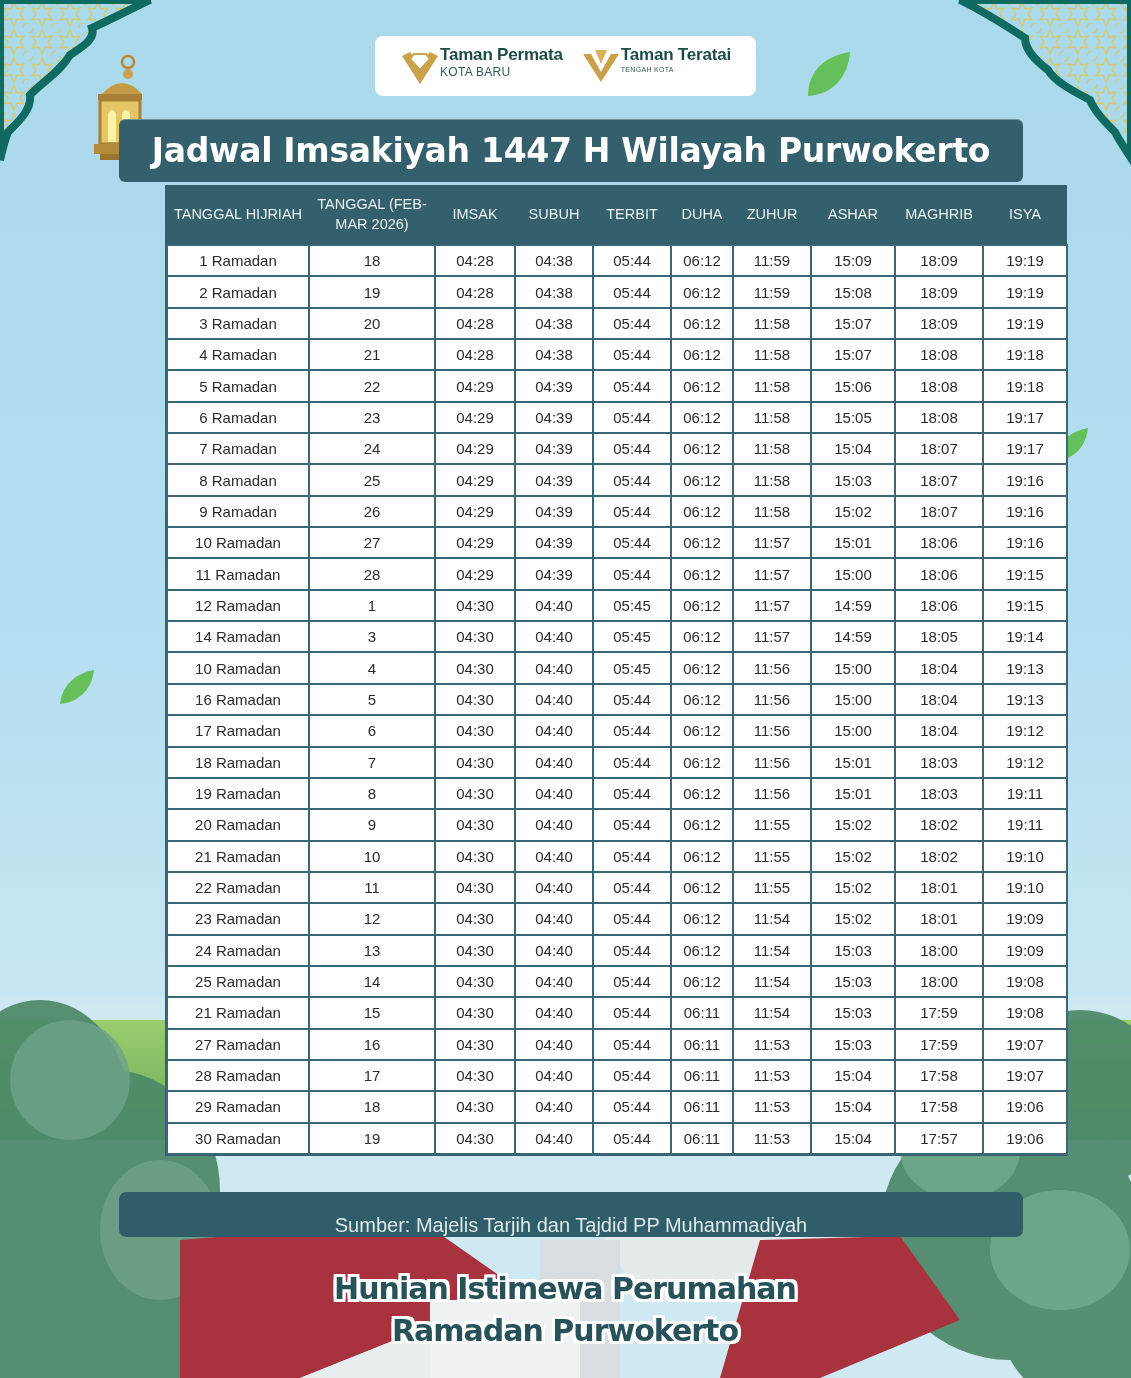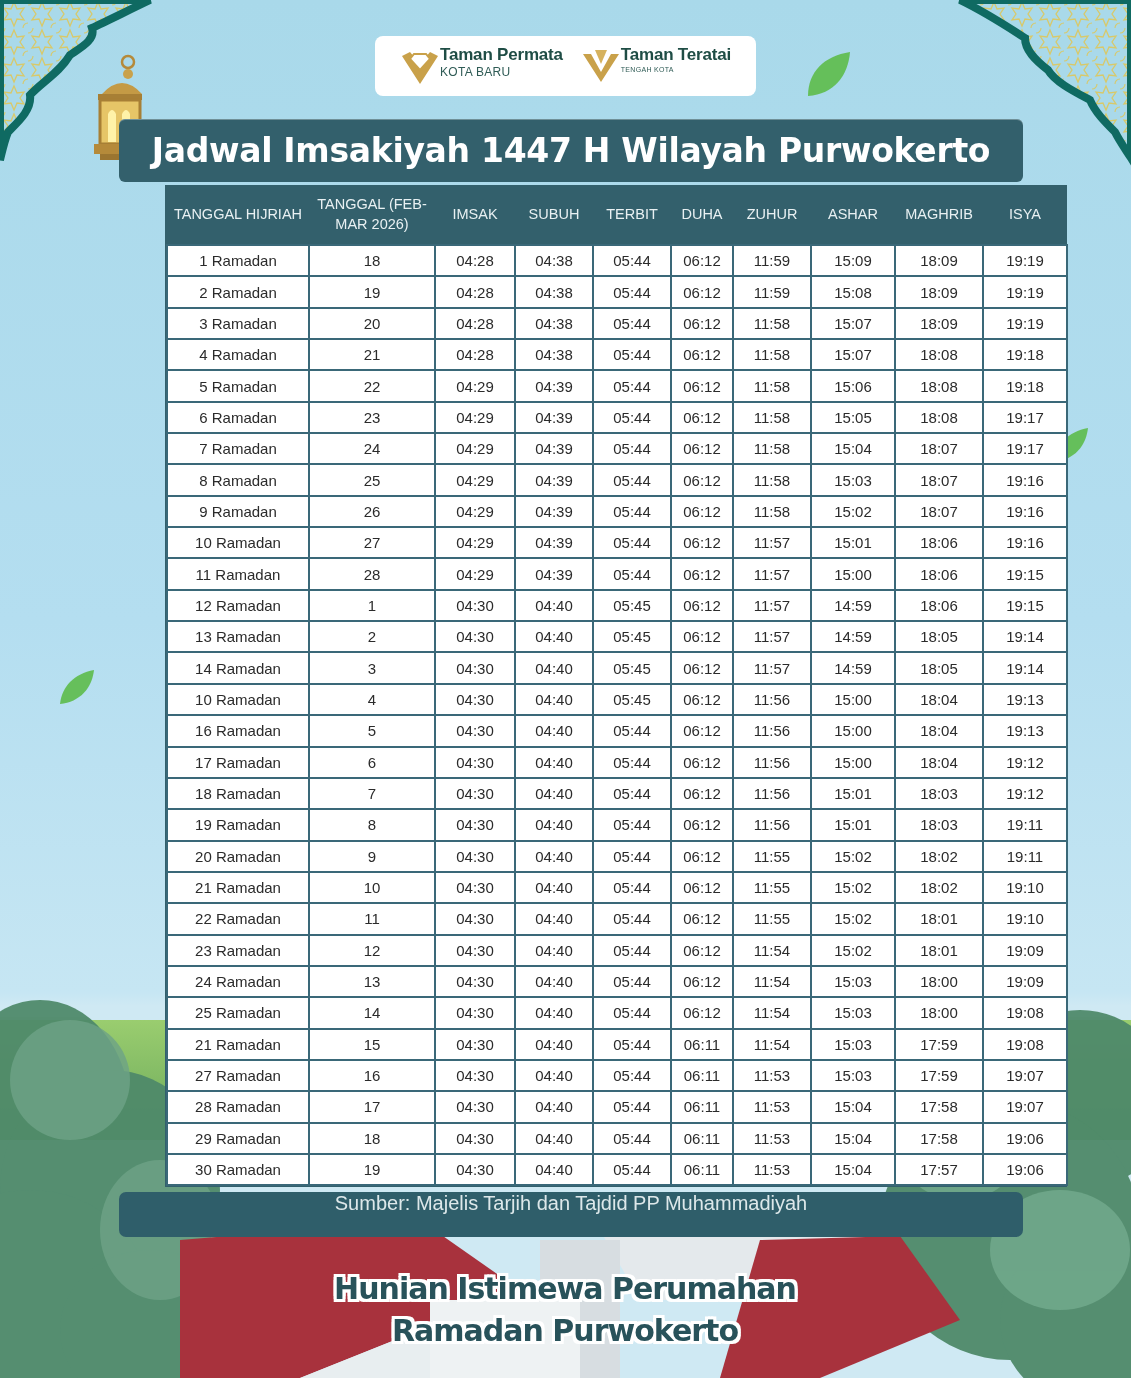--- a/index.html
+++ b/index.html
@@ -356,18 +356,6 @@
             <td>19:15</td>
           </tr>
           <tr>
-            <td>13 Ramadan</td>
-            <td>2</td>
-            <td>04:30</td>
-            <td>04:40</td>
-            <td>05:45</td>
-            <td>06:12</td>
-            <td>11:57</td>
-            <td>14:59</td>
-            <td>18:05</td>
-            <td>19:14</td>
-          </tr>
-          <tr>
             <td>14 Ramadan</td>
             <td>3</td>
             <td>04:30</td>

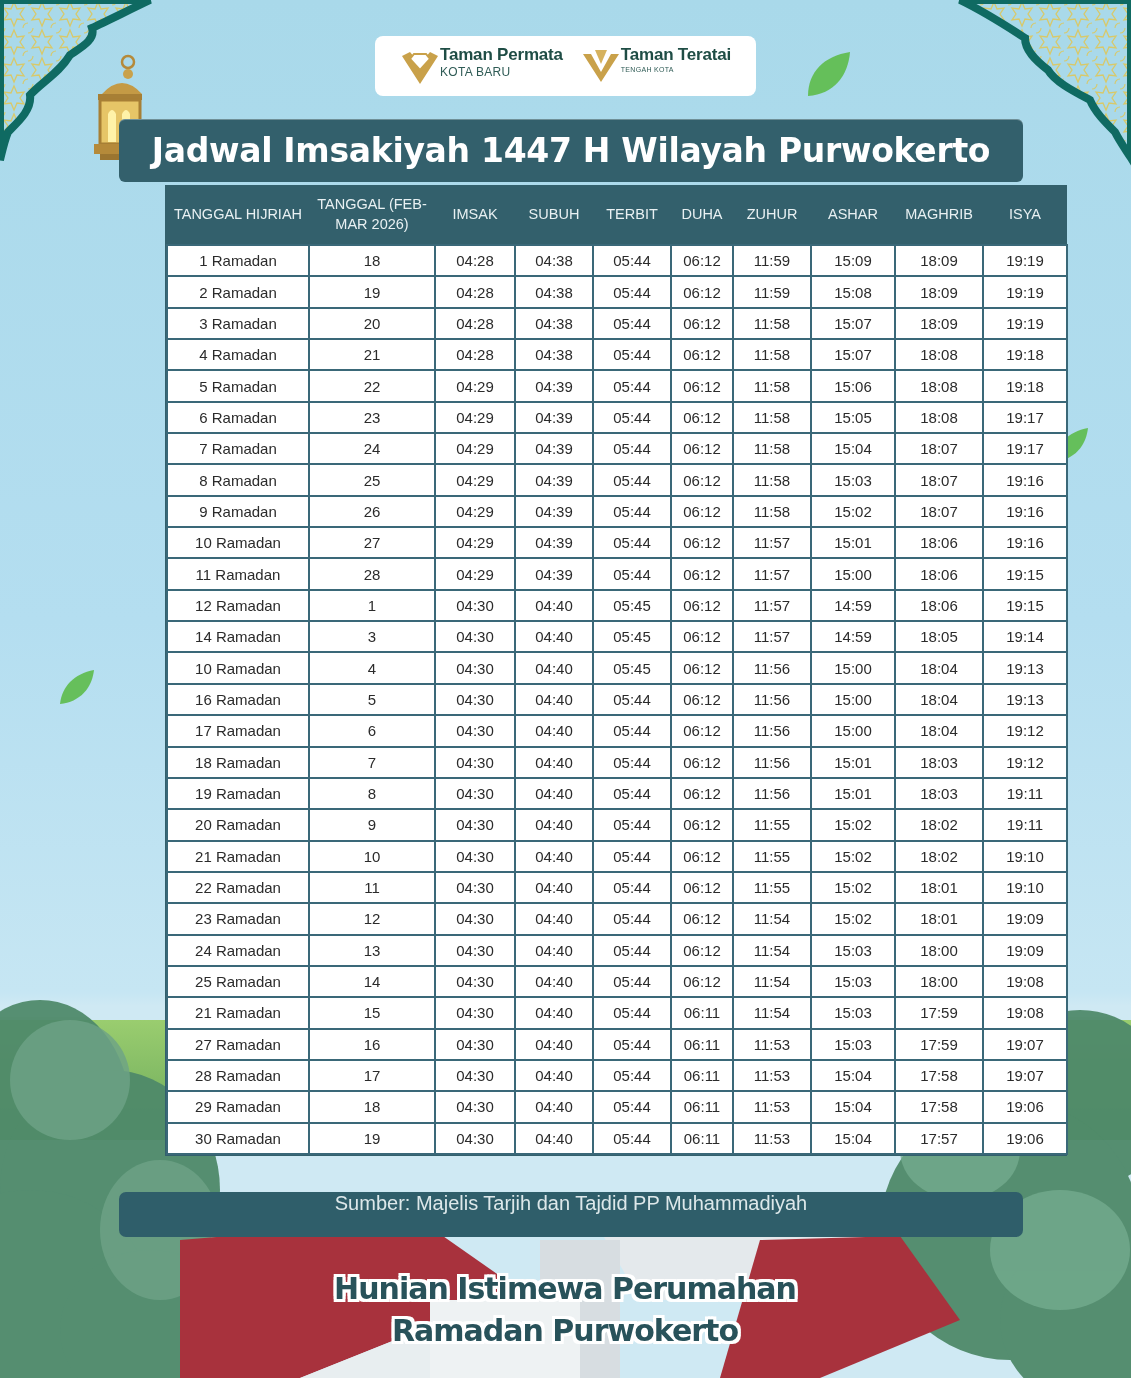--- a/index.html
+++ b/index.html
@@ -58,7 +58,7 @@
   .source-bar {
     position: absolute; left: 119px; top: 1192px; width: 904px; height: 45px;
     background: #2f5e6a; border-radius: 7px;
-    display: flex; align-items: flex-start; justify-content: center;
+    display: flex; align-items: flex-end; justify-content: center;
   }
   .source-text { color: #dde8ea; font-family: "Liberation Sans", sans-serif; font-size: 20px; }
 

